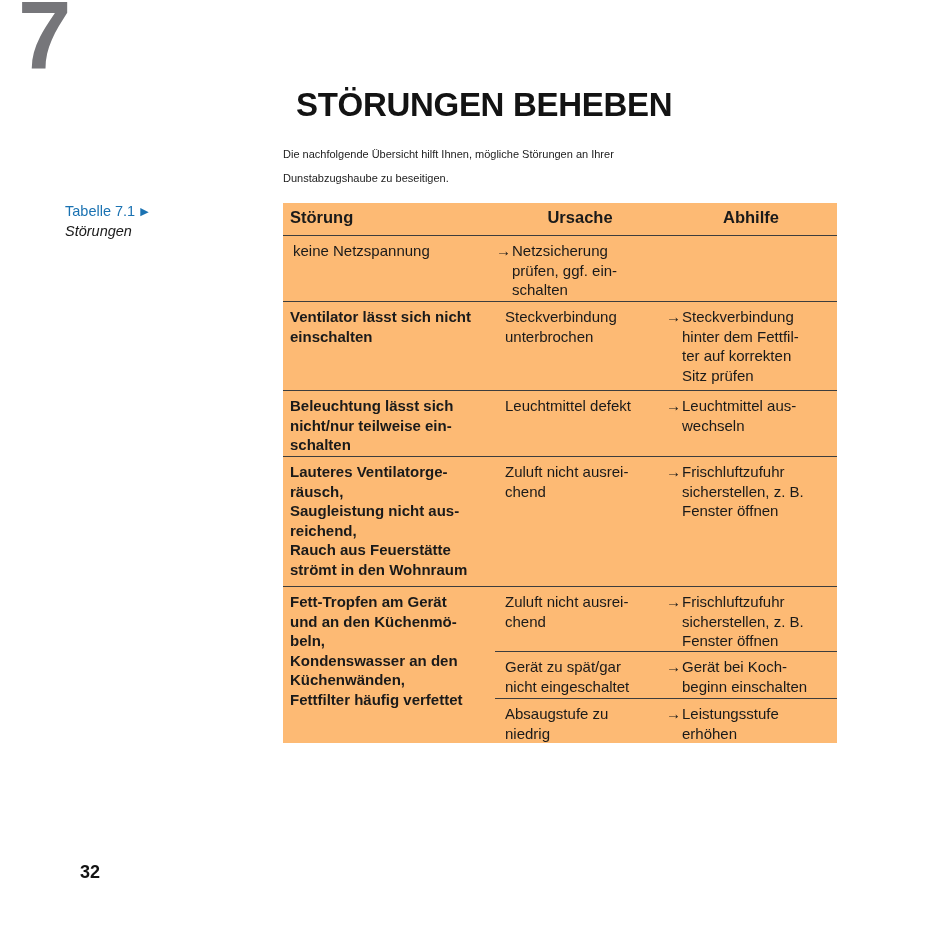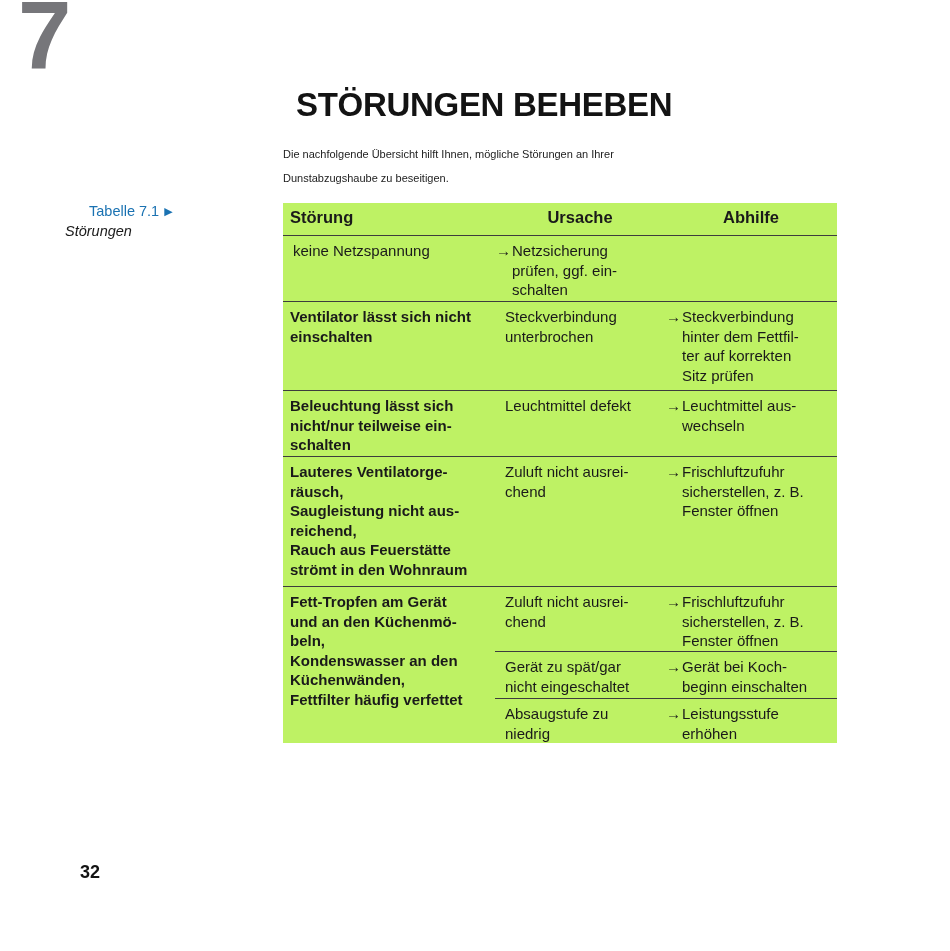--- a/index.html
+++ b/index.html
@@ -49,7 +49,7 @@
     font-size: 14.5px;
     line-height: 19px;
   }
-  .ref-line { color: #1a72b2; margin-left: 24px; }
+  .ref-line { color: #1a72b2; }
   .ref-arrow {
     font-size: 11px;
     margin-left: 5px;

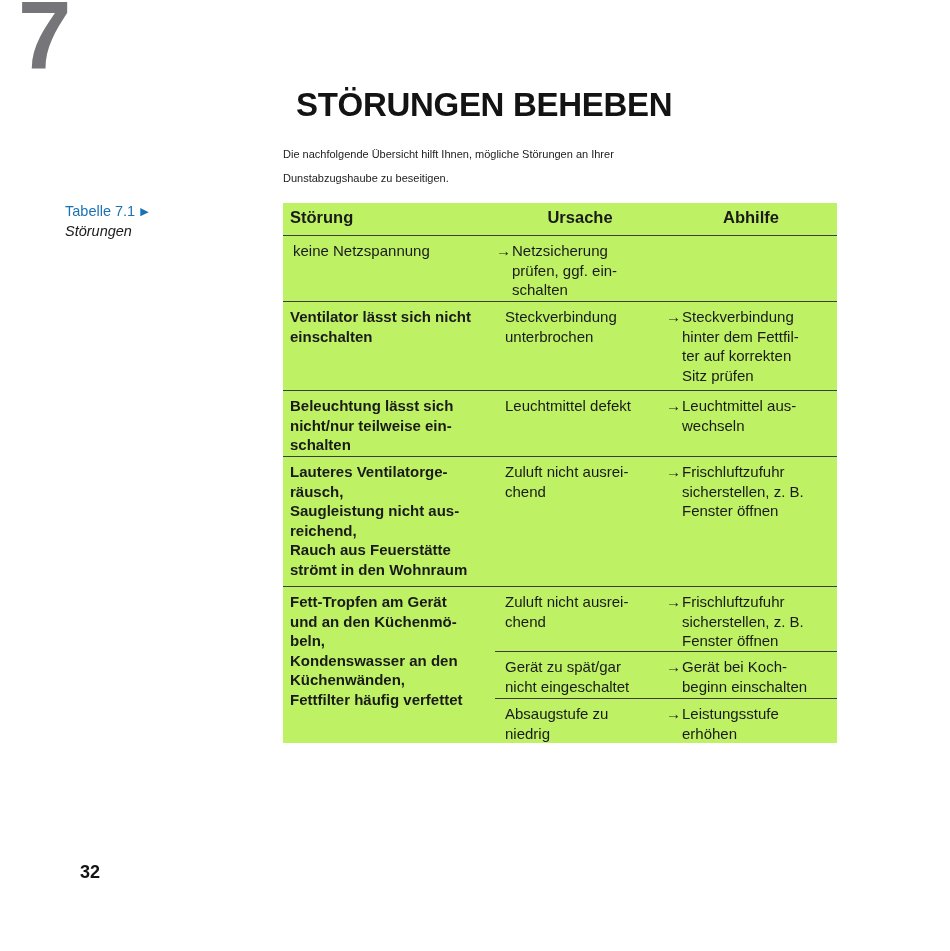--- a/index.html
+++ b/index.html
@@ -66,7 +66,7 @@
     top: 203px;
     width: 554px;
     height: 540px;
-    background: #bef264;
+    background: #fdba74;
     font-size: 15px;
     line-height: 19.5px;
     color: #1a1a1a;

